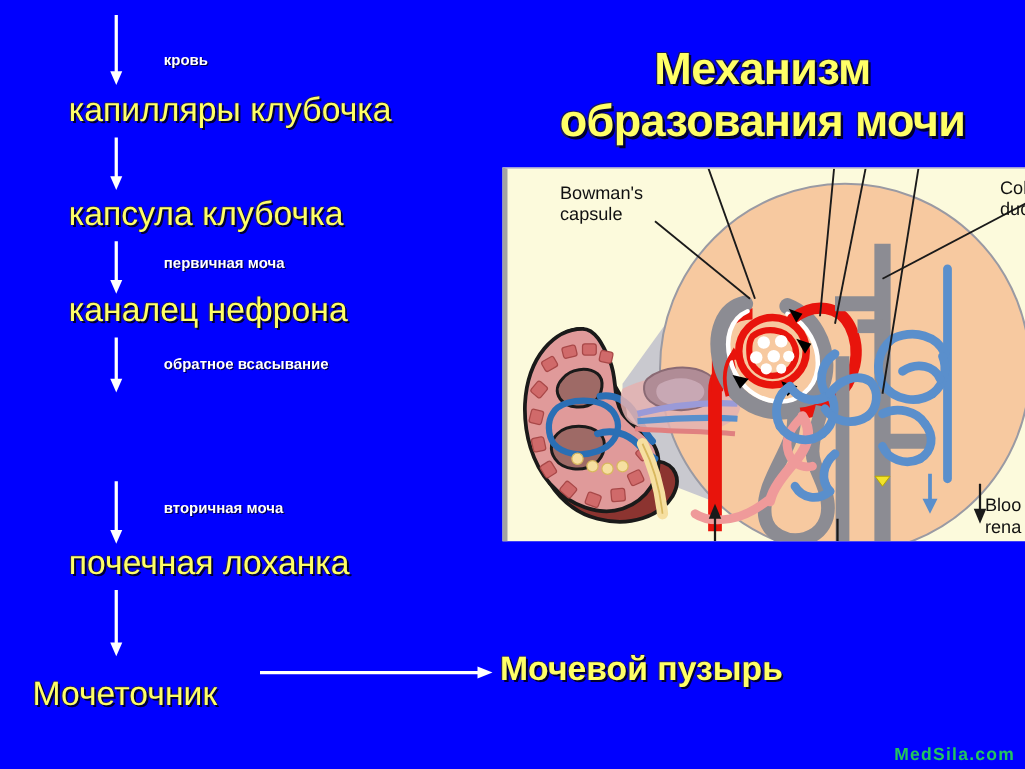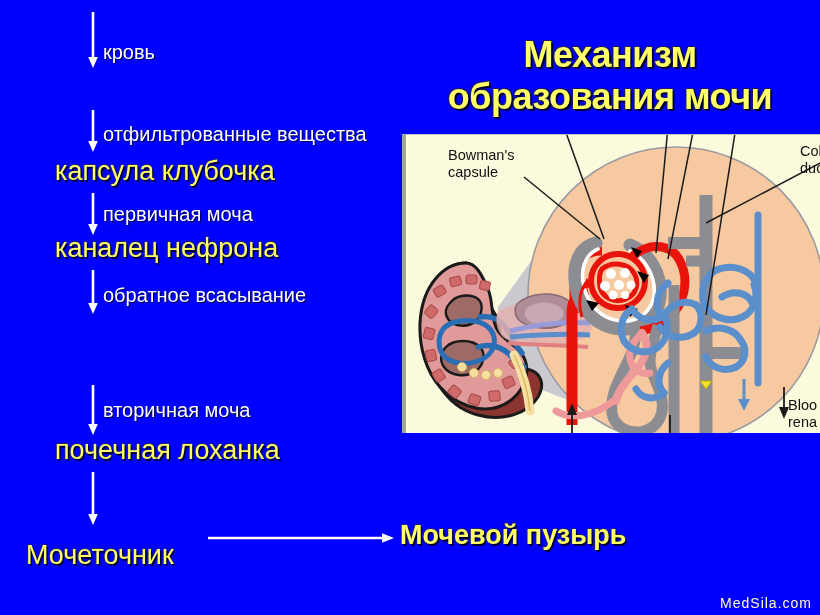--- a/index.html
+++ b/index.html
@@ -50,11 +50,12 @@
   .flow-label {
     position: absolute;
     color: #ffffff;
-    font-size: 20px;
-    font-weight: 400;
+    font-size: 12px;
+    font-weight: 700;
     line-height: 1;
     text-shadow: 1px 1px 0 #00004d;
     white-space: nowrap;
+    margin-left: 28px;
   }
 
   

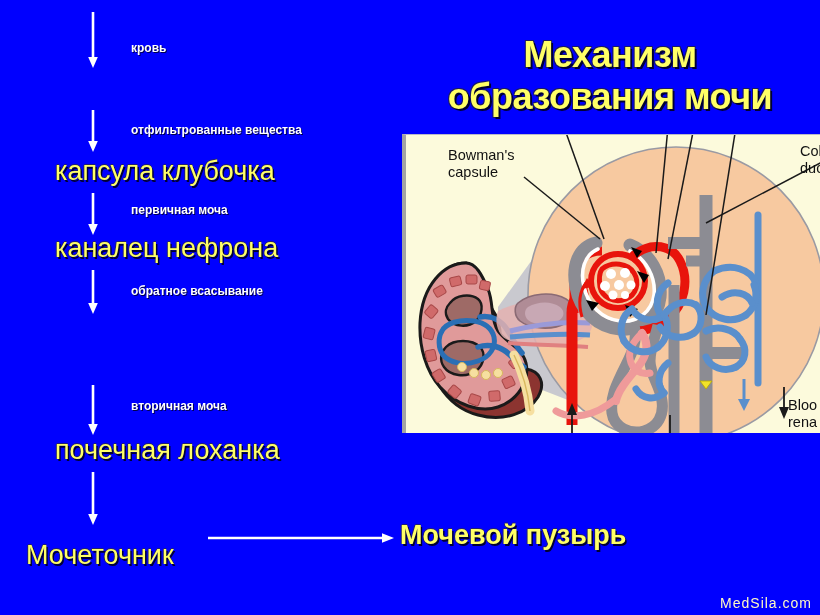--- a/index.html
+++ b/index.html
@@ -119,6 +119,7 @@
   </div>
   <div class="flow-label" style="left:103px; top:42px;">кровь</div>
 
+  <div class="flow-stage" style="left:55px; top:74px;">капилляры клубочка</div>
 
   <div class="arrow-v" style="left:86px; top:110px; height:42px;">
     <svg width="14" height="42" viewBox="0 0 14 42">

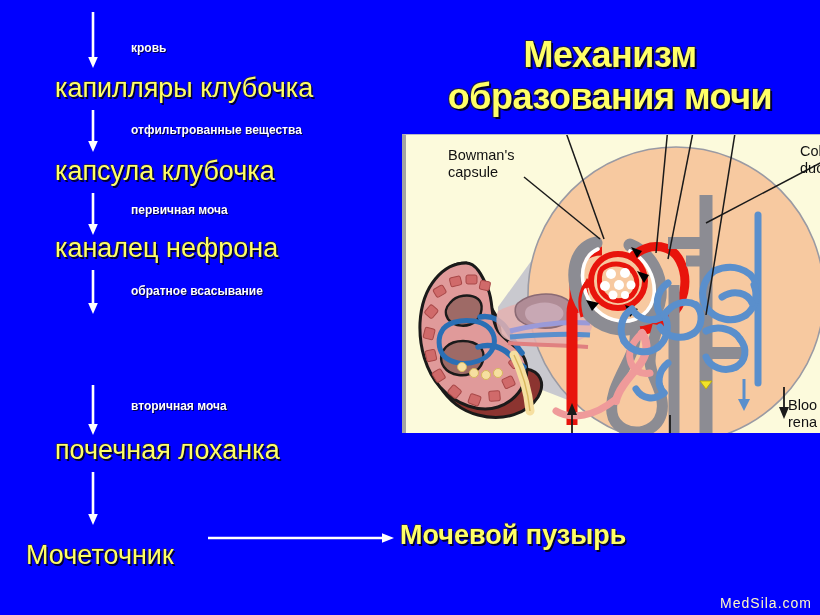--- a/index.html
+++ b/index.html
@@ -127,7 +127,6 @@
       <polygon points="7,42 2.2,31 11.8,31" fill="#ffffff"></polygon>
     </svg>
   </div>
-  <div class="flow-label" style="left:103px; top:124px;">отфильтрованные вещества</div>
 
   <div class="flow-stage" style="left:55px; top:157px;">капсула клубочка</div>
 

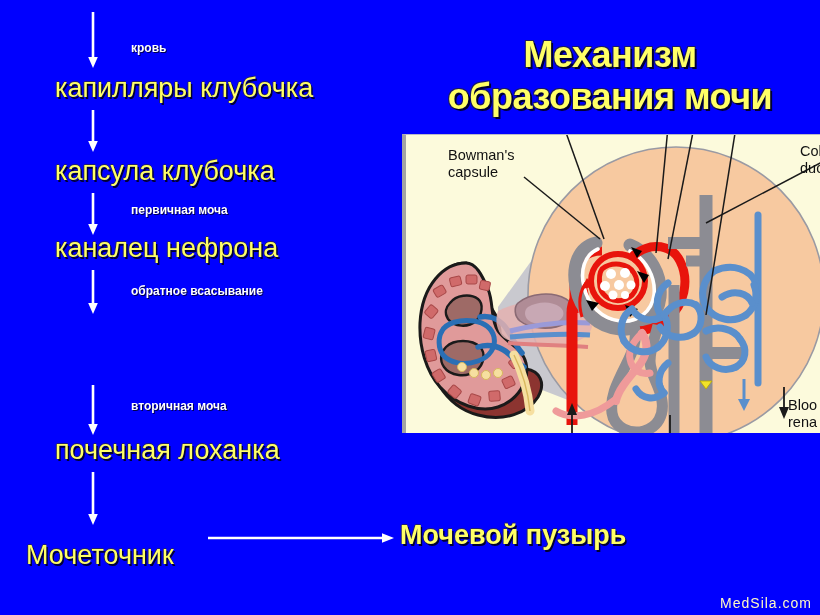--- a/index.html
+++ b/index.html
@@ -96,9 +96,9 @@
     position: absolute;
     right: 8px;
     bottom: 4px;
-    color: #fef9c3;
+    color: #22c55e;
     font-size: 14px;
-    font-weight: 400;
+    font-weight: 700;
     letter-spacing: 1px;
     font-family: "Liberation Sans", "DejaVu Sans", sans-serif;
   }

